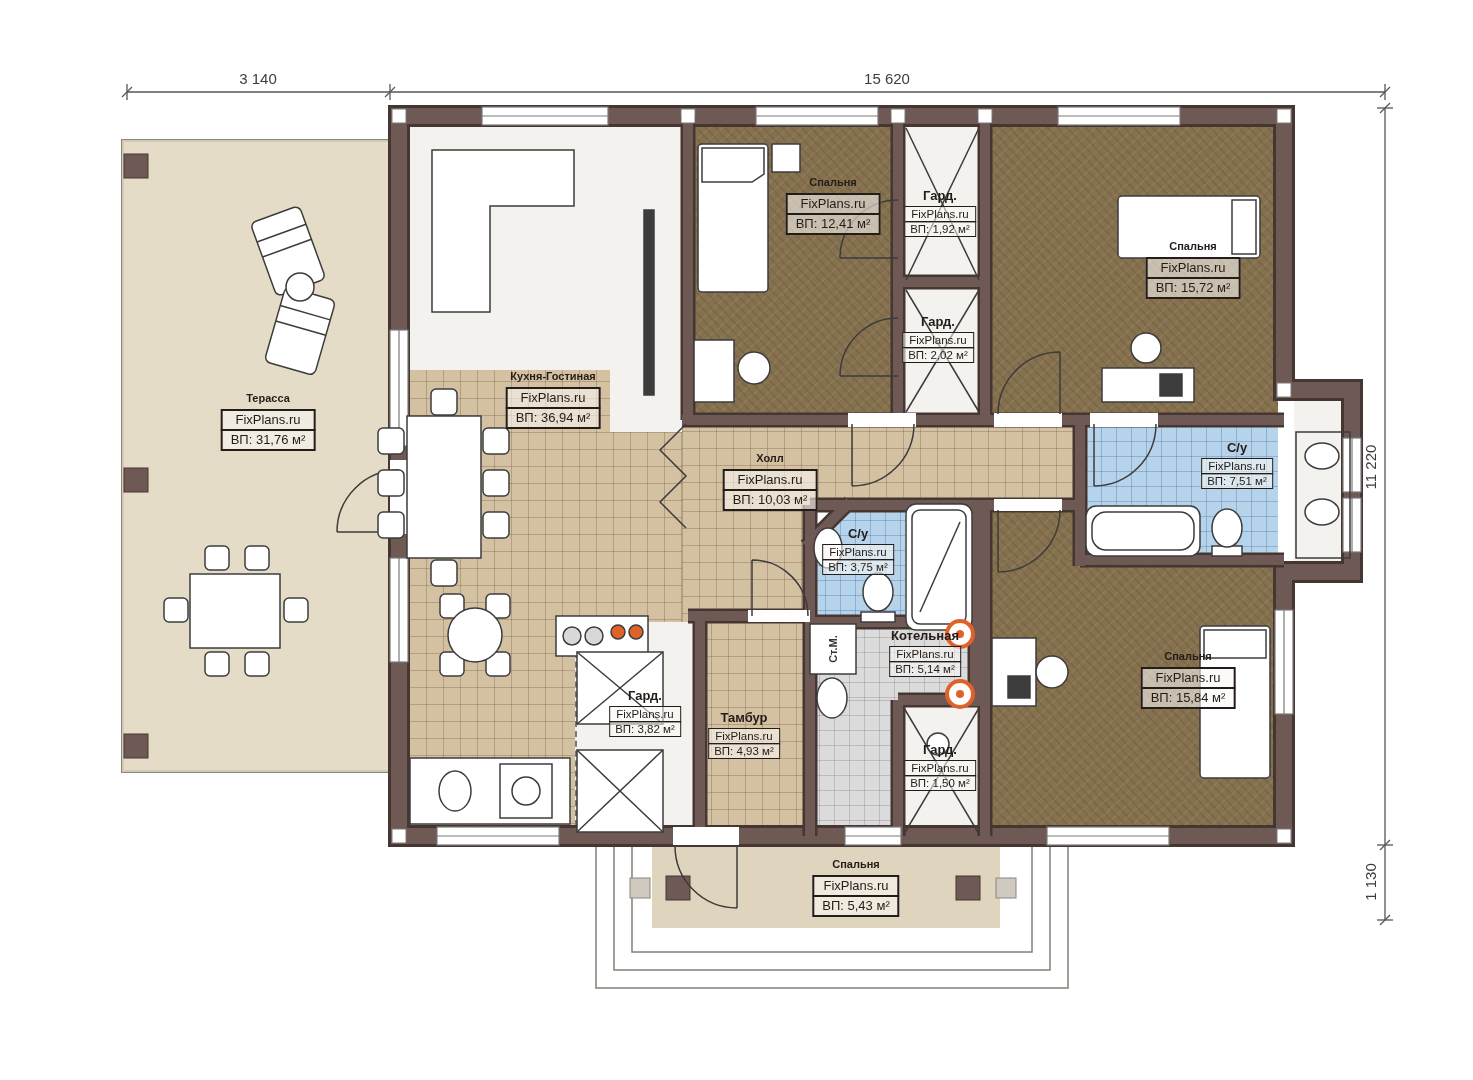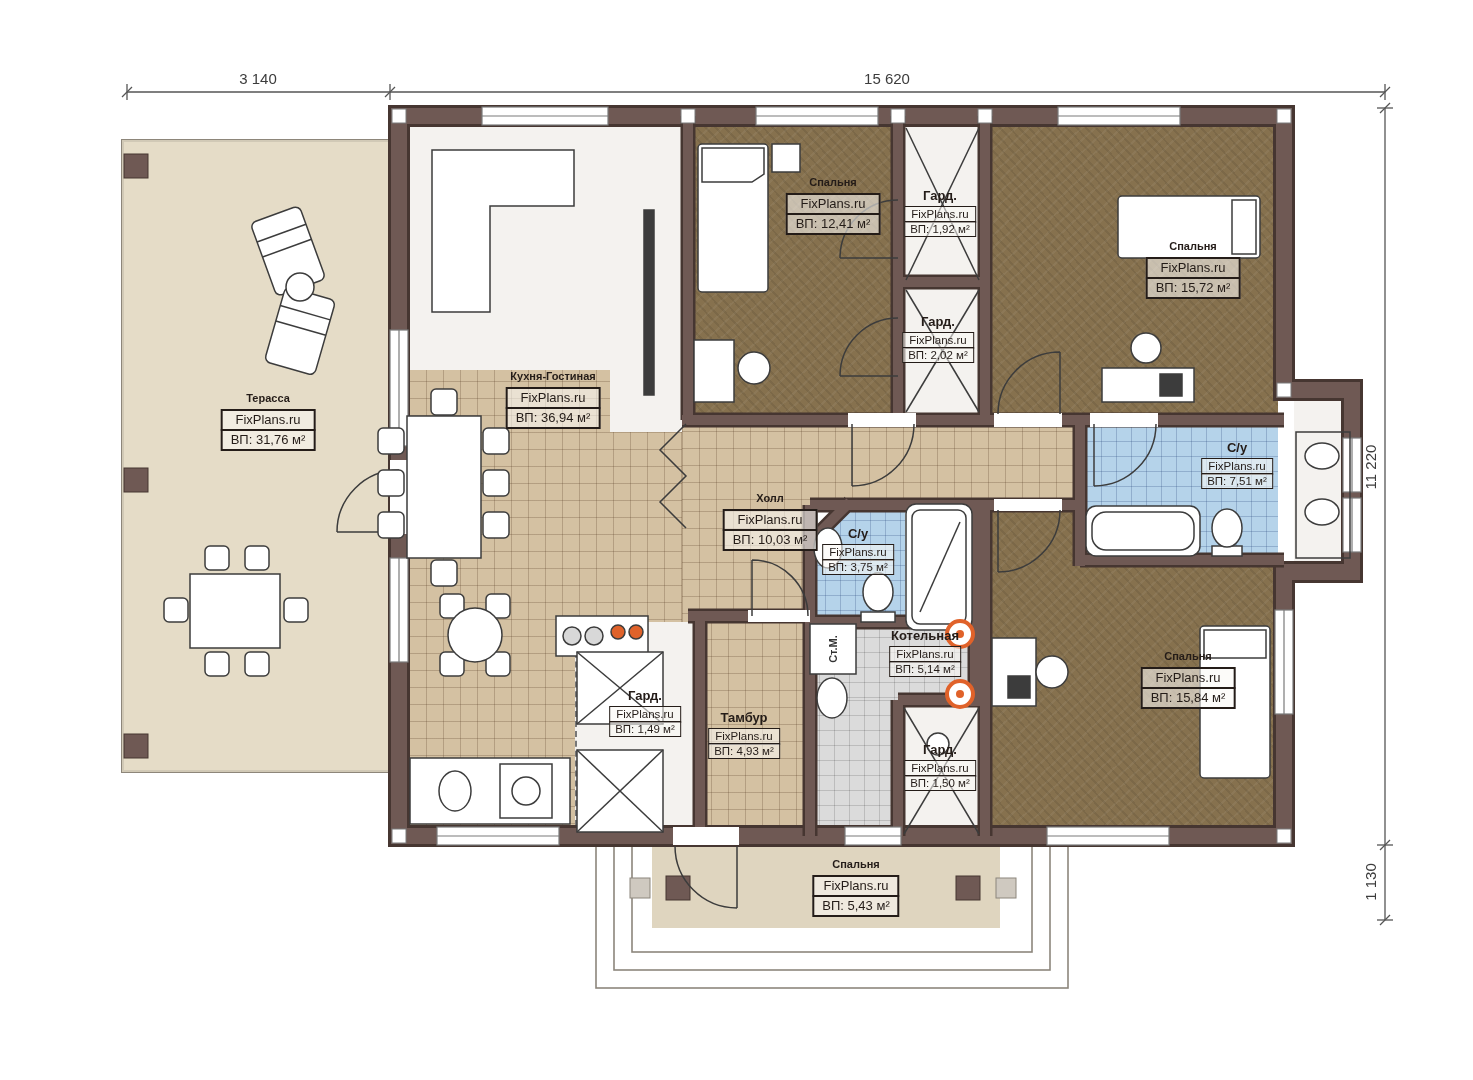--- a/index.html
+++ b/index.html
@@ -321,7 +321,7 @@
     <div class="rname">Спальня</div>
     <div class="rboxes"><div class="rbox">FixPlans.ru</div><div class="rbox">ВП: 15,72 м²</div></div>
   </div>
-  <div class="rlabel" style="left:770px;top:452px;margin-top:40px;">
+  <div class="rlabel" style="left:770px;top:452px;">
     <div class="rname">Холл</div>
     <div class="rboxes"><div class="rbox">FixPlans.ru</div><div class="rbox">ВП: 10,03 м²</div></div>
   </div>

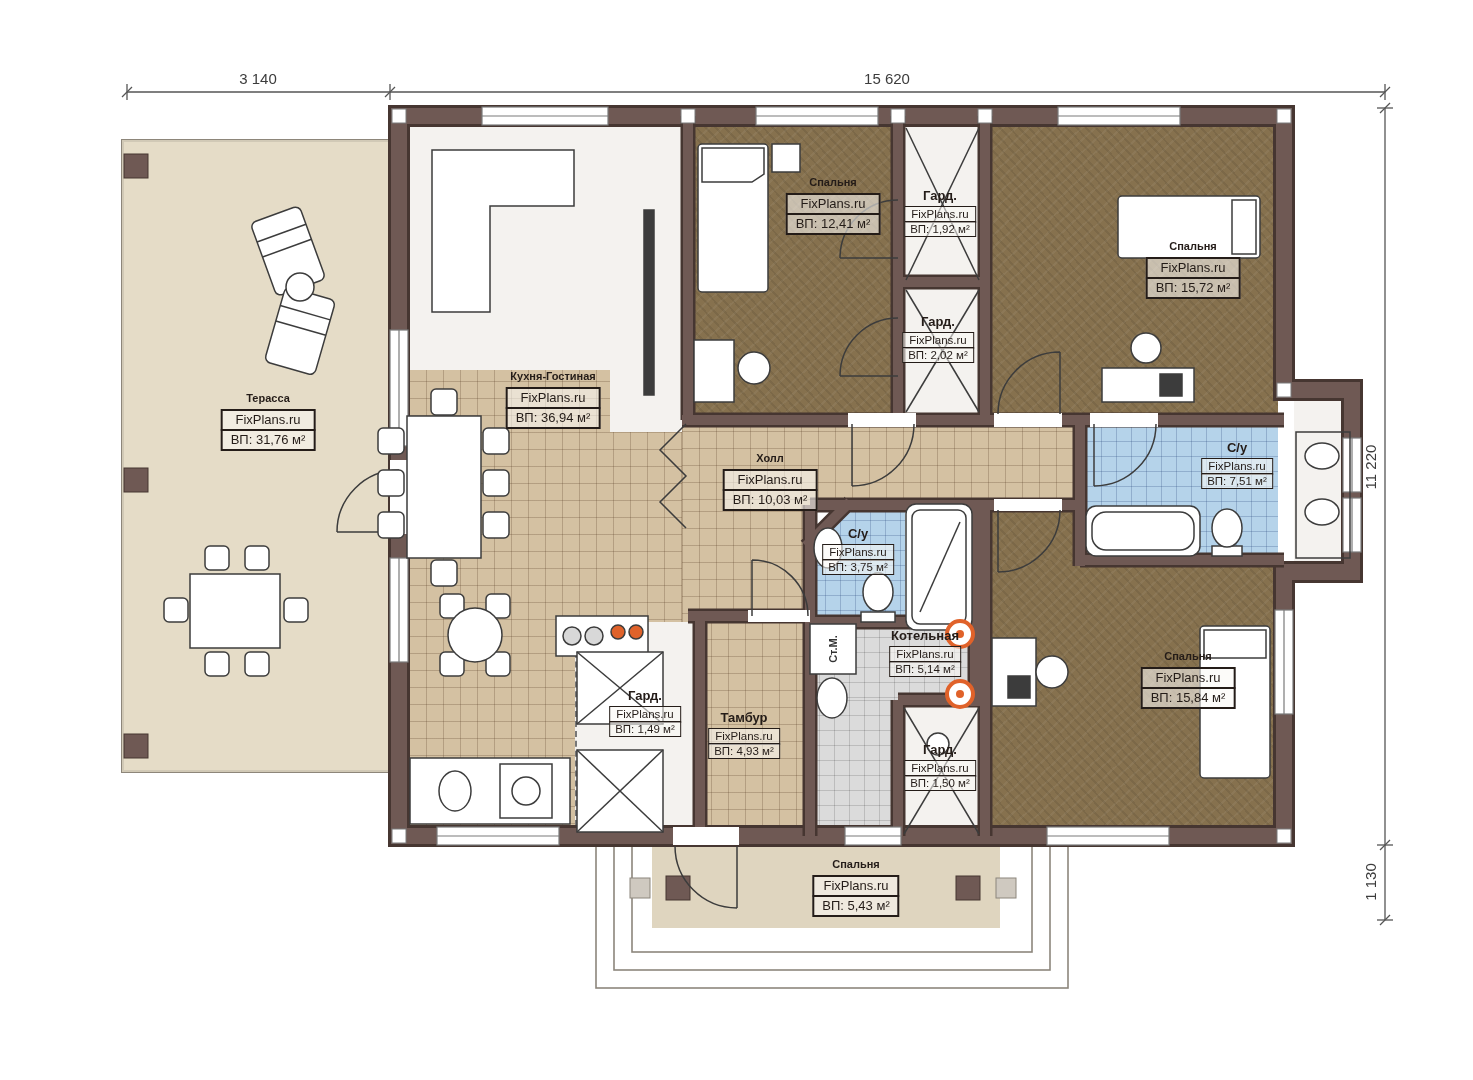--- a/index.html
+++ b/index.html
@@ -339,7 +339,7 @@
   </div>
   <div class="rlabel small" style="left:645px;top:688px;">
     <div class="rname">Гард.</div>
-    <div class="rboxes"><div class="rbox">FixPlans.ru</div><div class="rbox">ВП: 1,49 м²</div></div>
+    <div class="rboxes"><div class="rbox">FixPlans.ru</div><div class="rbox">ВП: 3,82 м²</div></div>
   </div>
   <div class="rlabel small" style="left:744px;top:710px;">
     <div class="rname">Тамбур</div>

